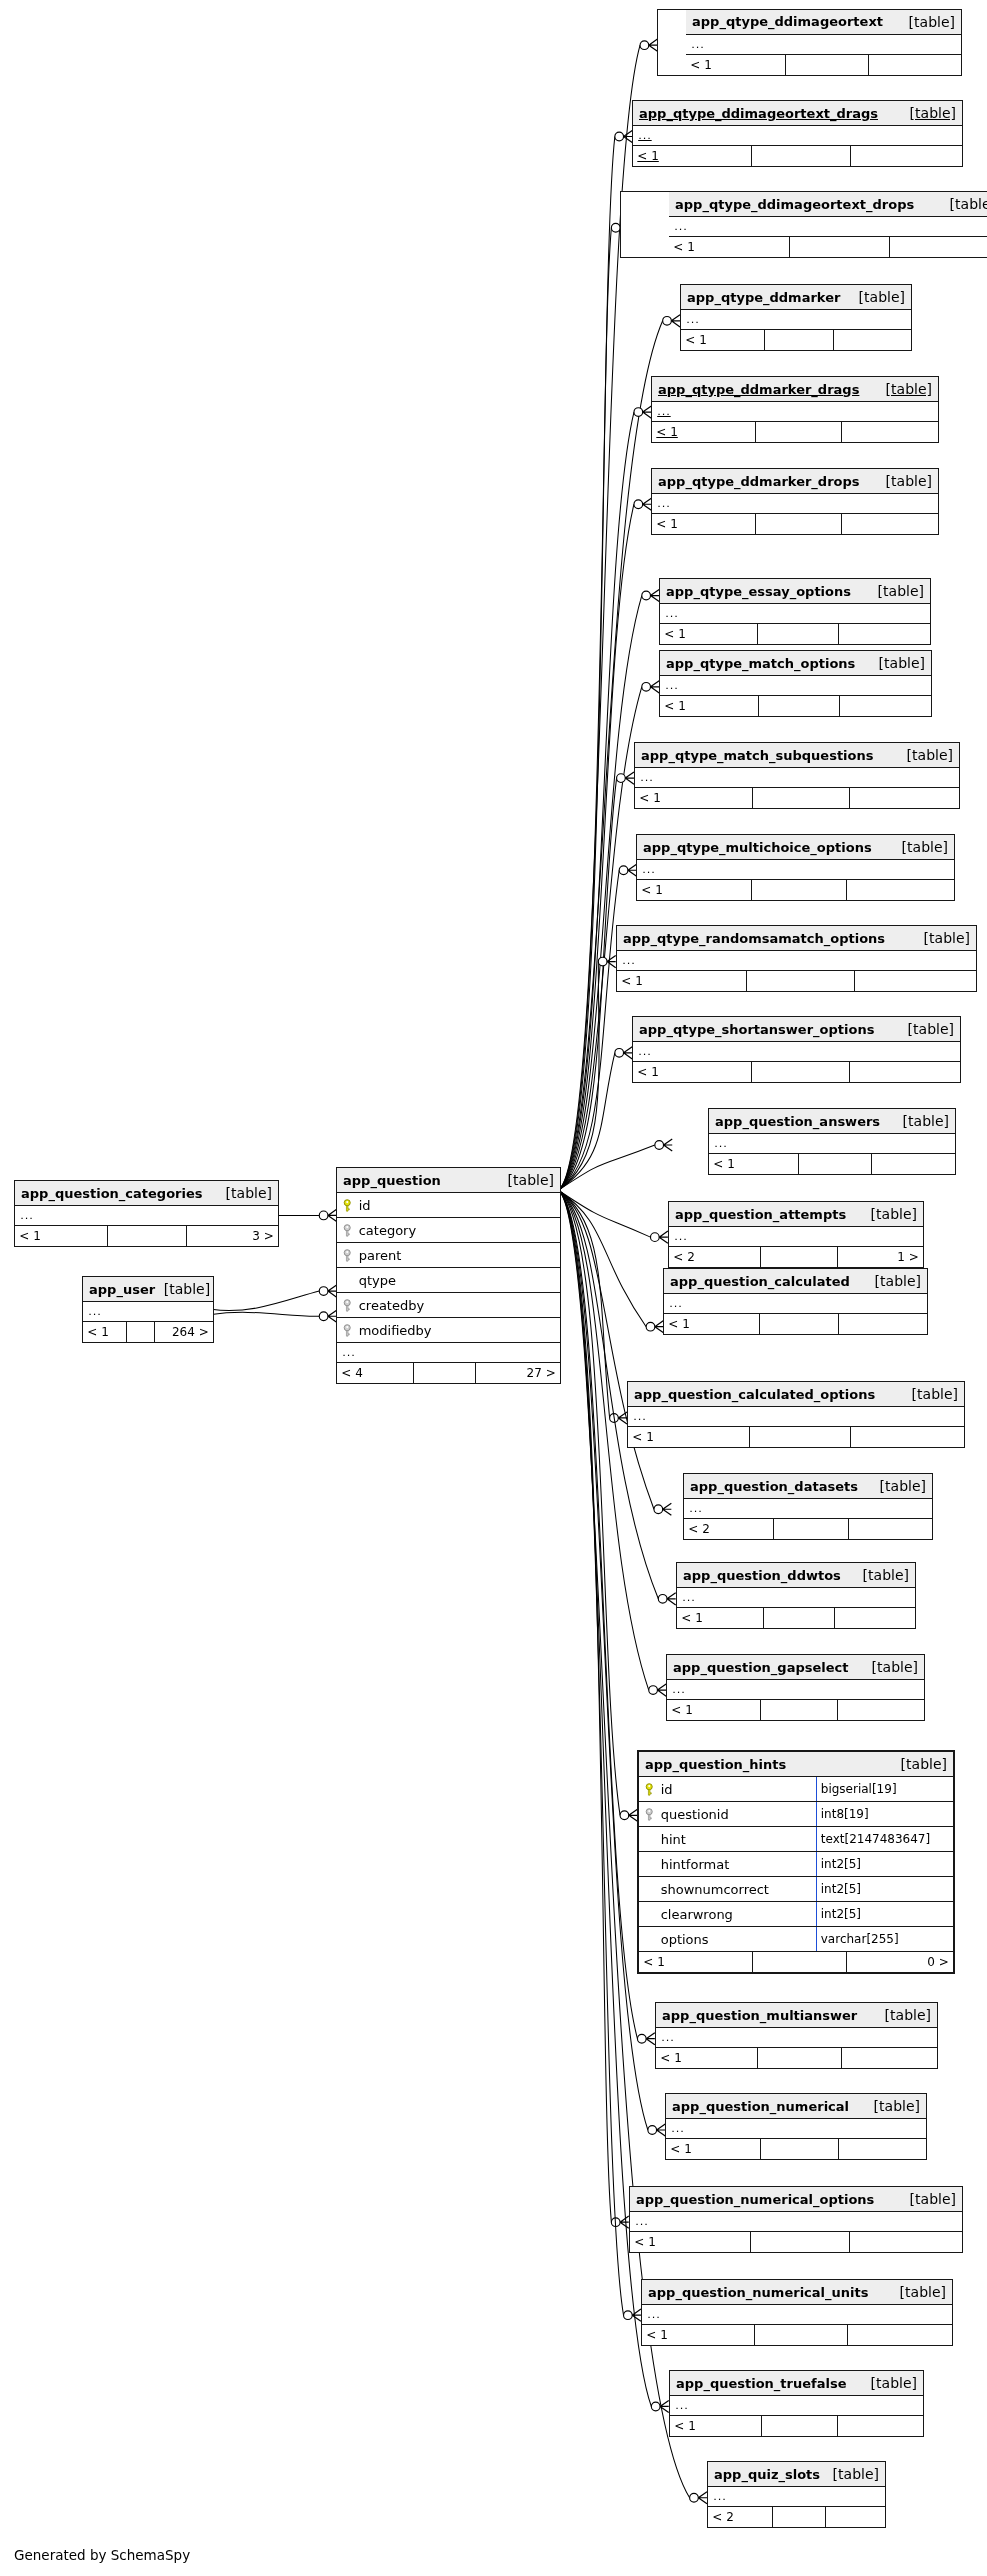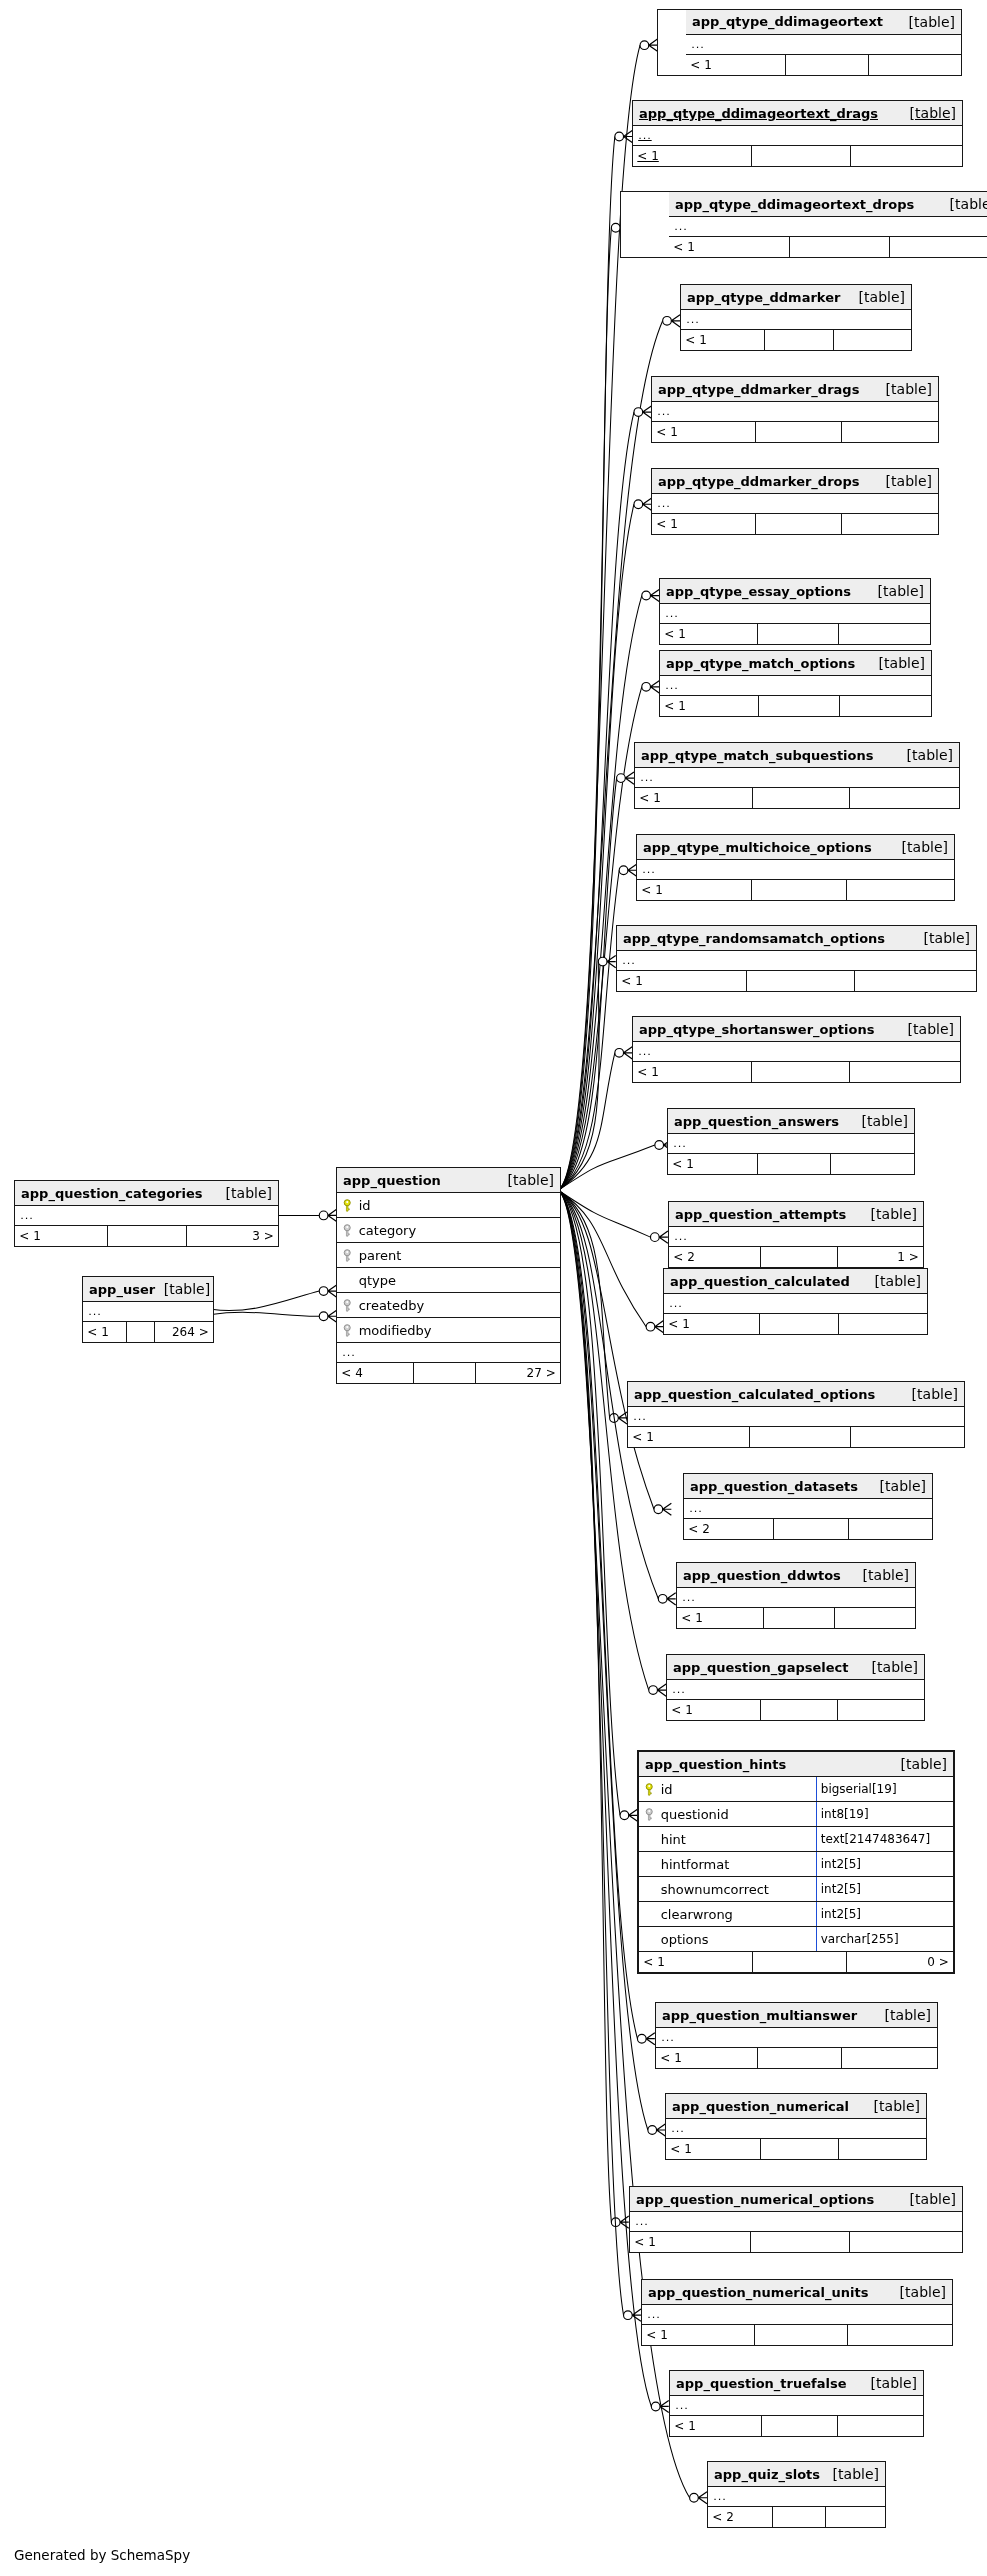--- a/index.html
+++ b/index.html
@@ -259,7 +259,7 @@
         <span class="fc c2"></span>
       </div>
     </div>
-    <div class="tbl" style="left: 651px; top: 376px; width: 286px;">
+    <div class="tbl" style="left: 651px; top: 376px; width: 286px; text-decoration: underline;">
       <div class="hdr">
         <span class="nm">app_qtype_ddmarker_drags</span>
         <span class="tag">[table]</span>

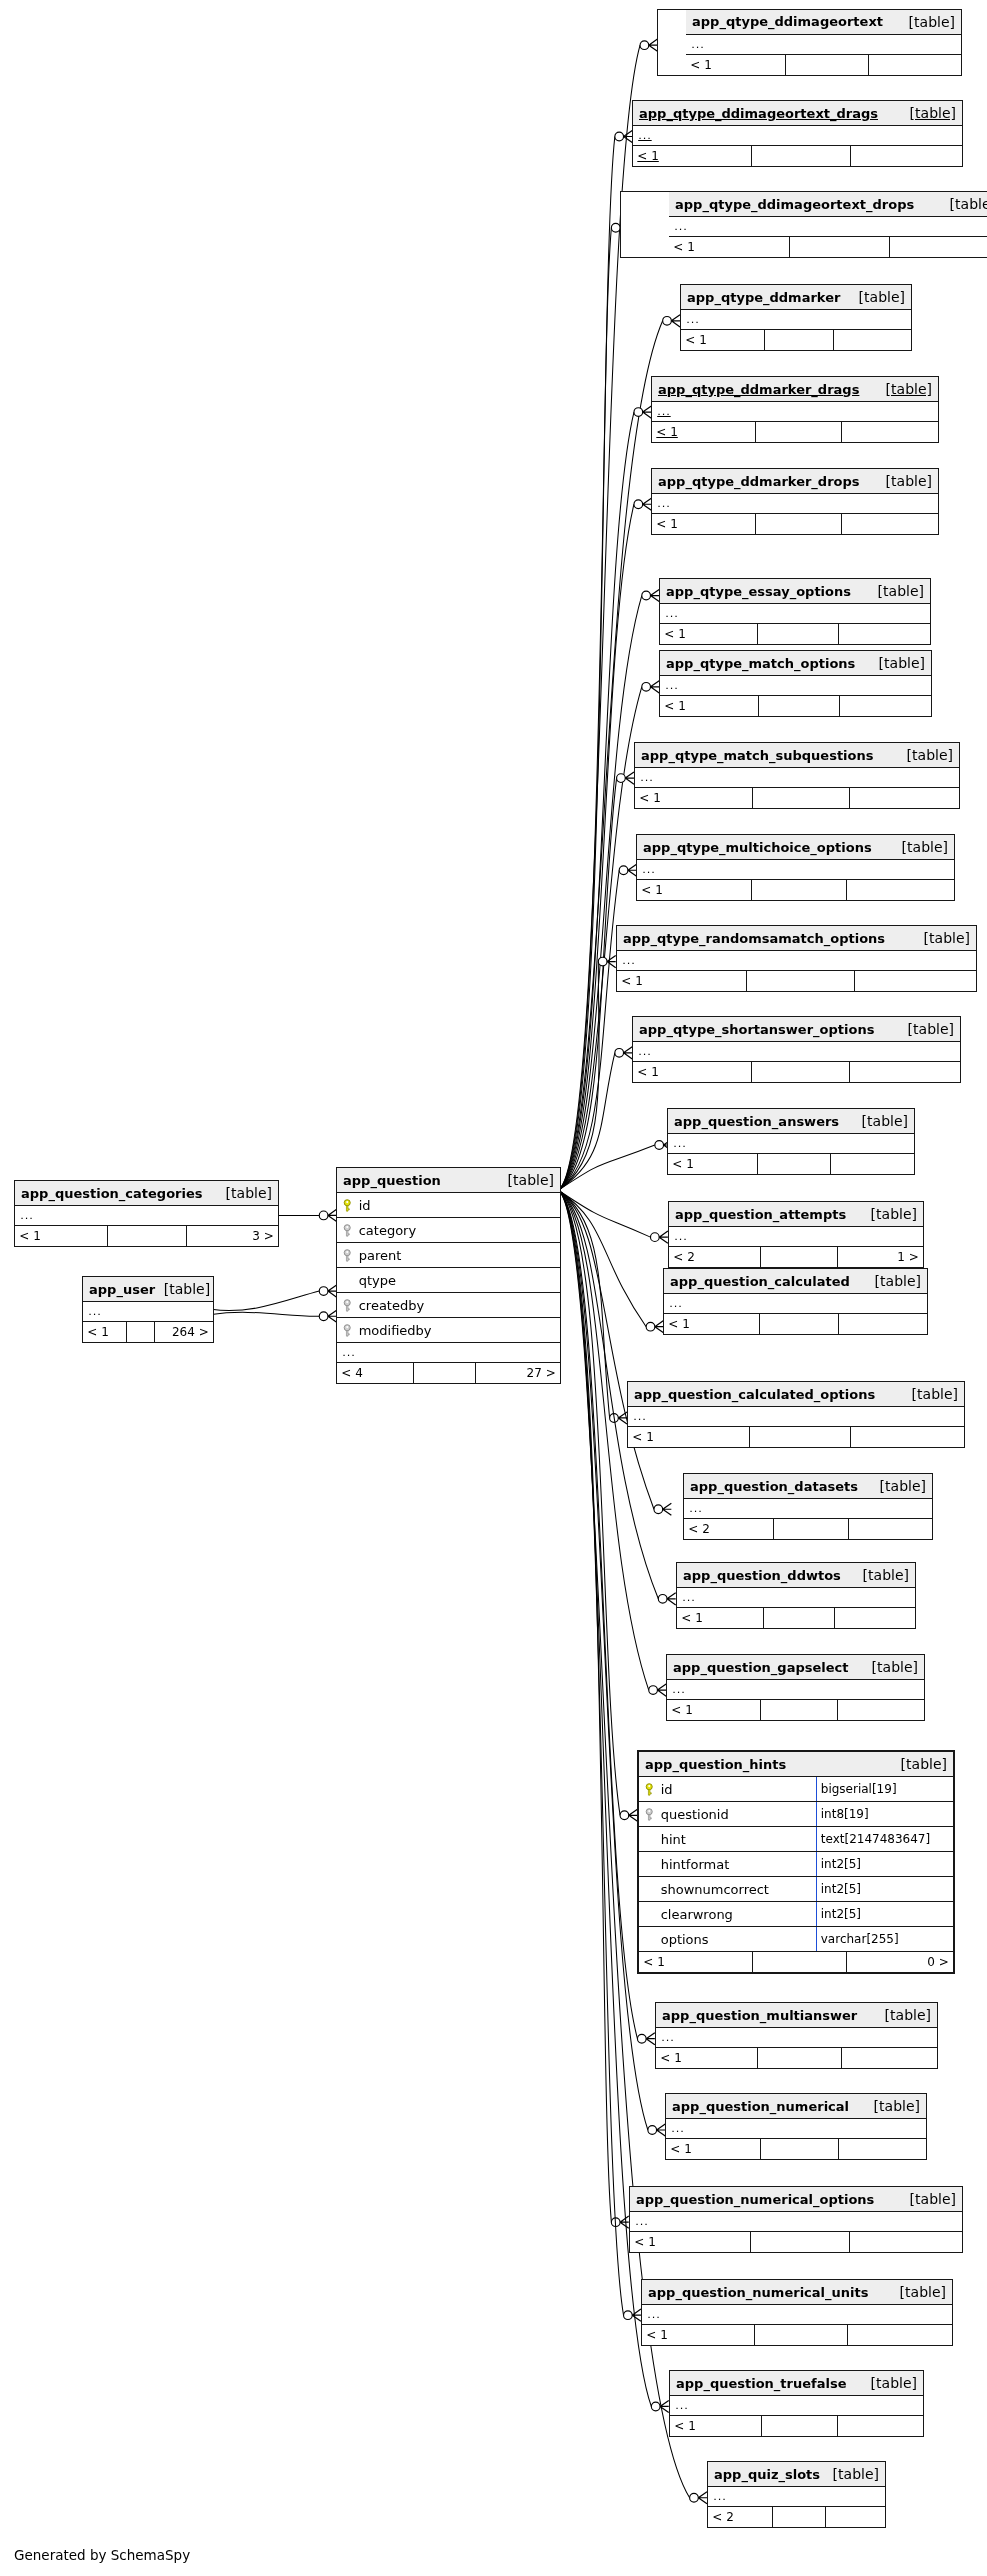--- a/index.html
+++ b/index.html
@@ -355,7 +355,7 @@
         <span class="fc c2"></span>
       </div>
     </div>
-    <div class="tbl" style="left: 667px; top: 1108px; width: 246px;">
+    <div class="tbl" style="left: 708px; top: 1108px; width: 246px;">
       <div class="hdr">
         <span class="nm">app_question_answers</span>
         <span class="tag">[table]</span>

